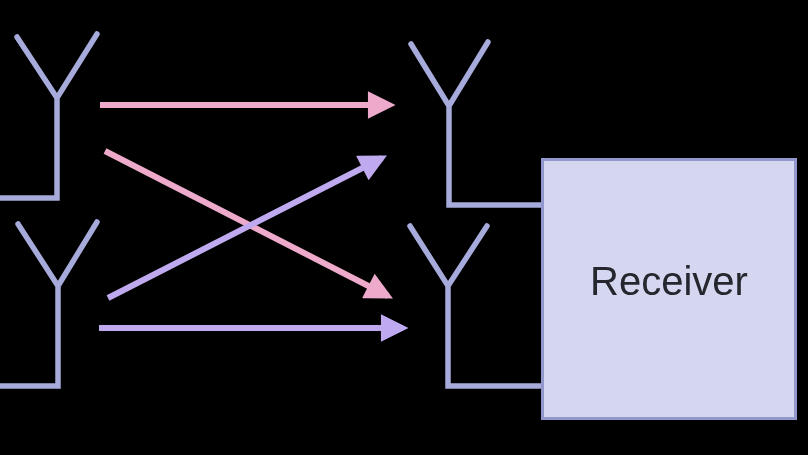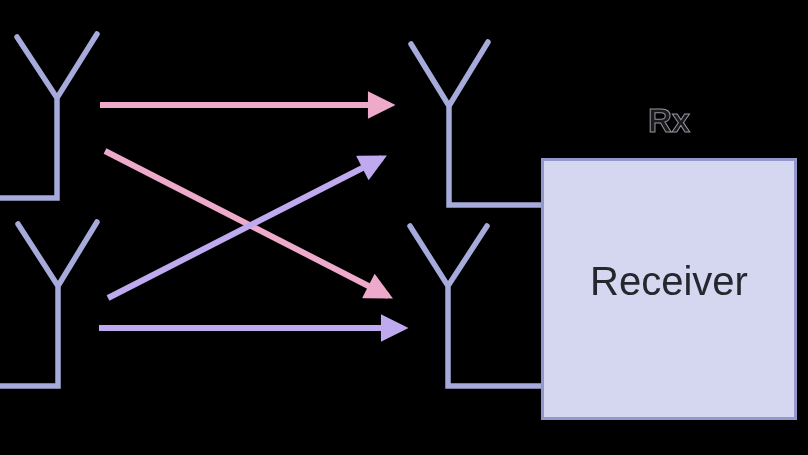--- a/index.html
+++ b/index.html
@@ -105,7 +105,6 @@
     <line class="arrow-purple" x1="99" y1="328" x2="403" y2="328" marker-end="url(#head-purple)"></line>
   </svg>
 
-  <div class="rx-label">Rx</div>
 
   <div class="receiver-box">
     <span class="receiver-label">Receiver</span>

